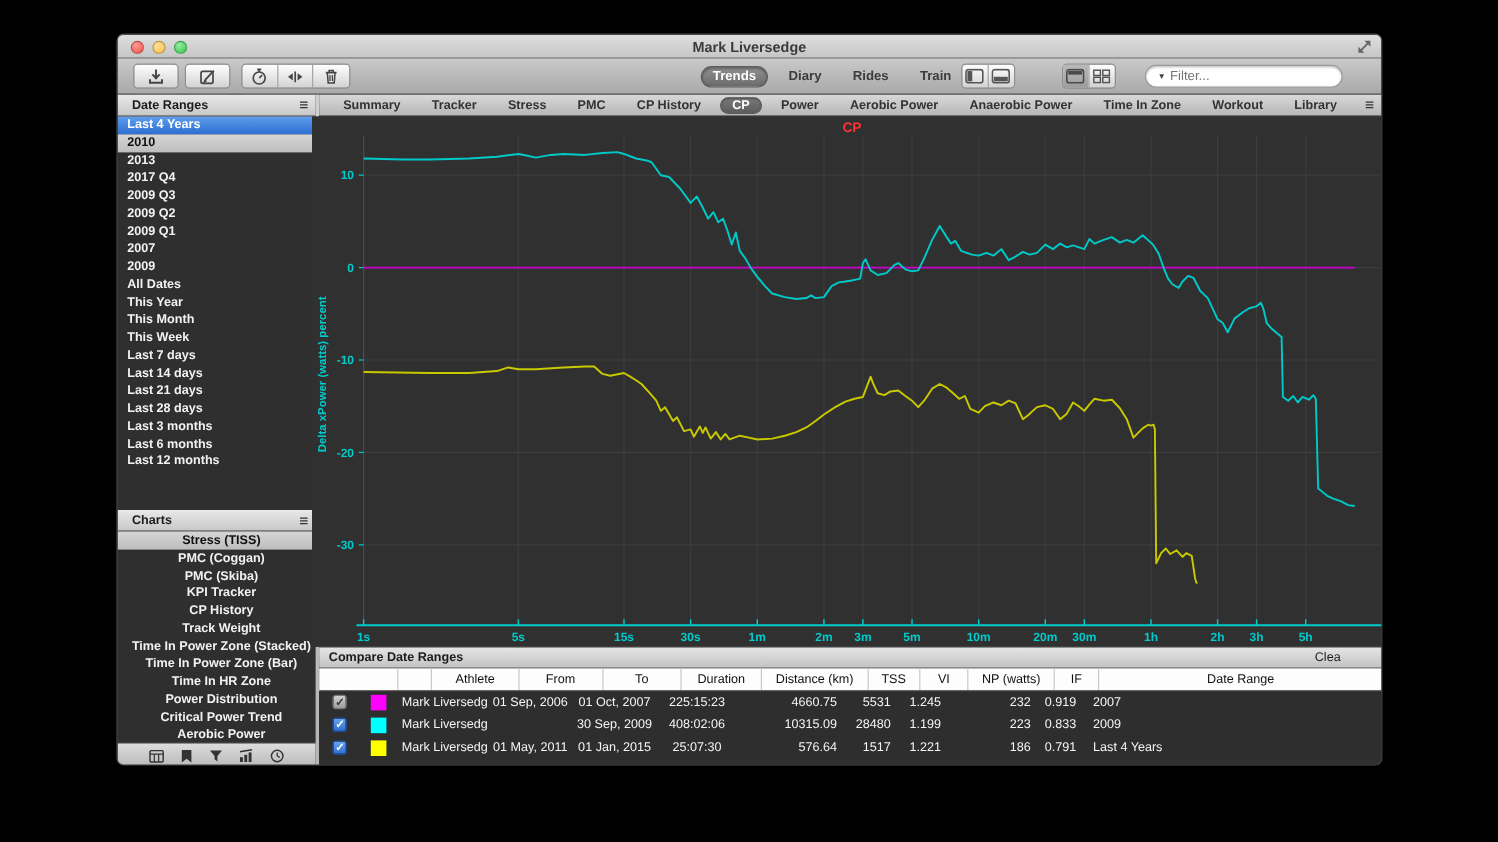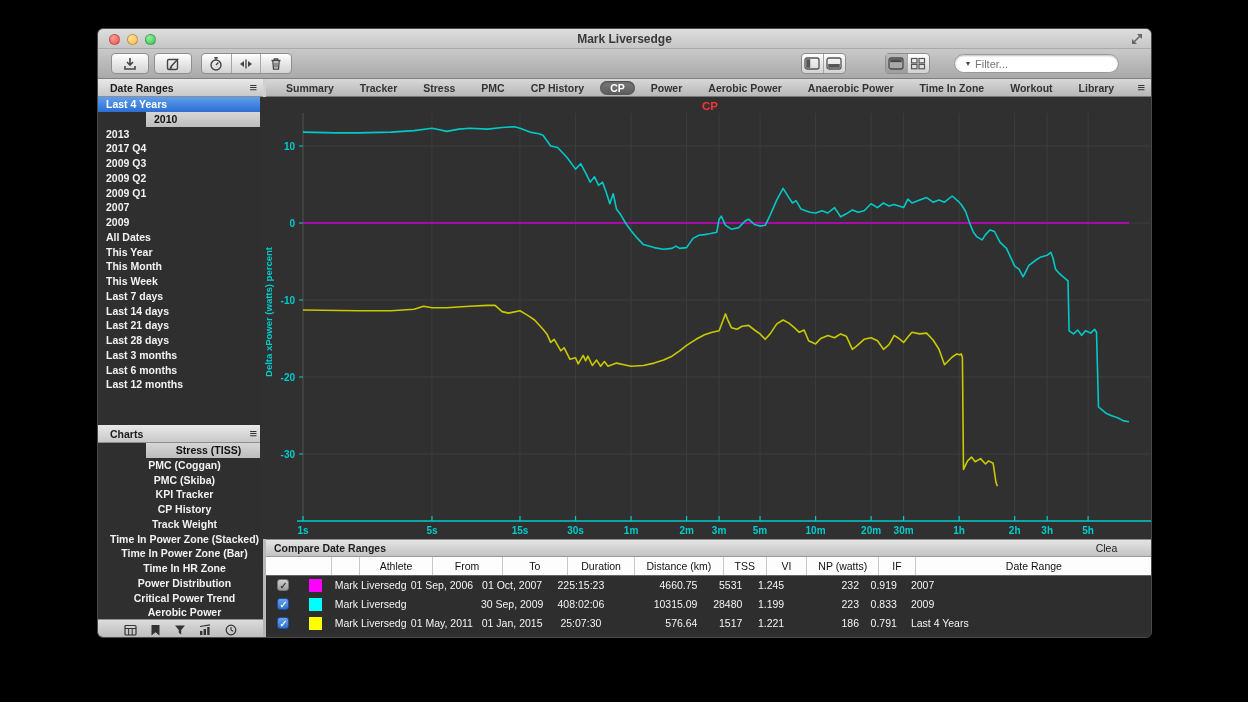--- a/index.html
+++ b/index.html
@@ -122,6 +122,12 @@
           </svg>
         </div>
       </div>
+      <div class="viewtabs">
+          <div class="vtab active">Trends</div>
+          <div class="vtab">Diary</div>
+          <div class="vtab">Rides</div>
+          <div class="vtab">Train</div>
+        </div>
       <div class="tgroup" style="left:703px;width:45px;">
         <div class="seg" style="width:22px;">
           <svg width="16" height="13">

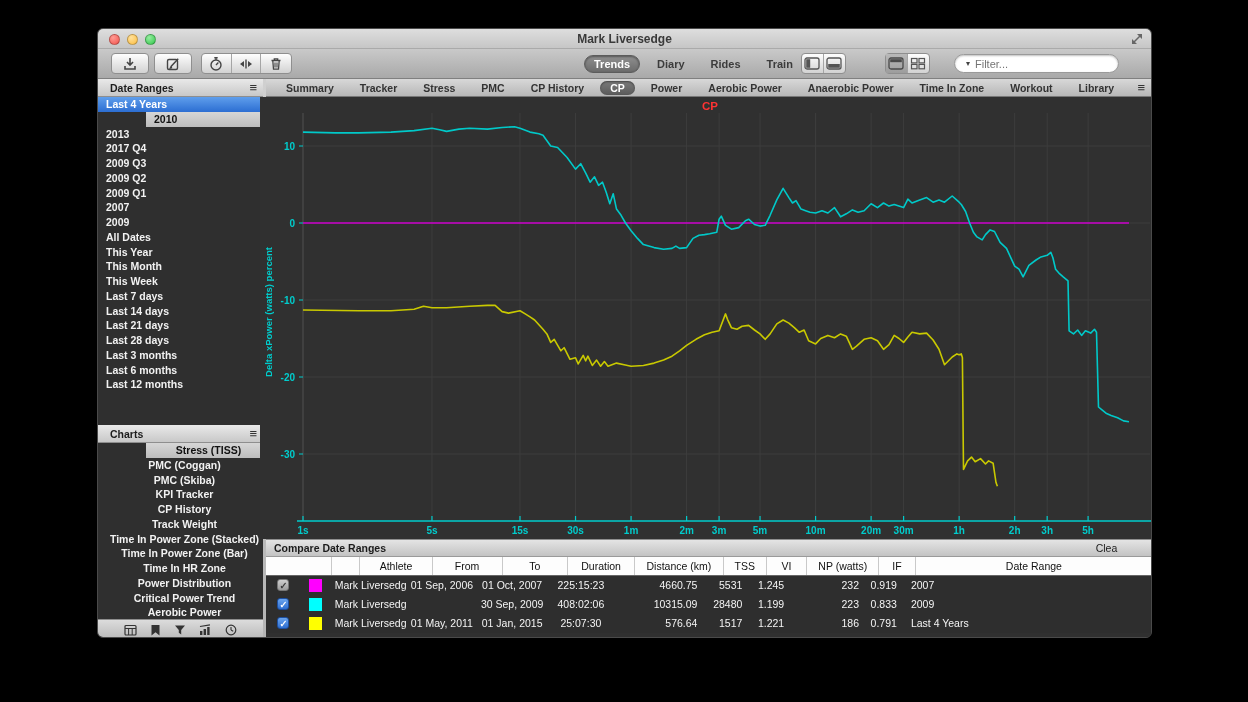--- a/index.html
+++ b/index.html
@@ -39,7 +39,7 @@
   .sb-item{height:14.75px;line-height:14.75px;font-size:10.5px;font-weight:bold;color:#f2f2f2;
            padding-left:8px;white-space:nowrap;overflow:hidden;}
   .sb-item.sel-blue{background:linear-gradient(#5f9eec,#2c6ed2);color:#fff;}
-  .sb-item.sel-gray{background:linear-gradient(#d6d6d6,#bdbdbd);color:#111;margin-left:48px;}
+  .sb-item.sel-gray{background:linear-gradient(#d6d6d6,#bdbdbd);color:#111;}
   .sbfooter{position:absolute;left:0;bottom:0;width:165px;height:20px;
             background:linear-gradient(#dcdcdc,#b9b9b9);border-top:1px solid #8e8e8e;
             display:flex;align-items:center;justify-content:center;gap:13px;}

